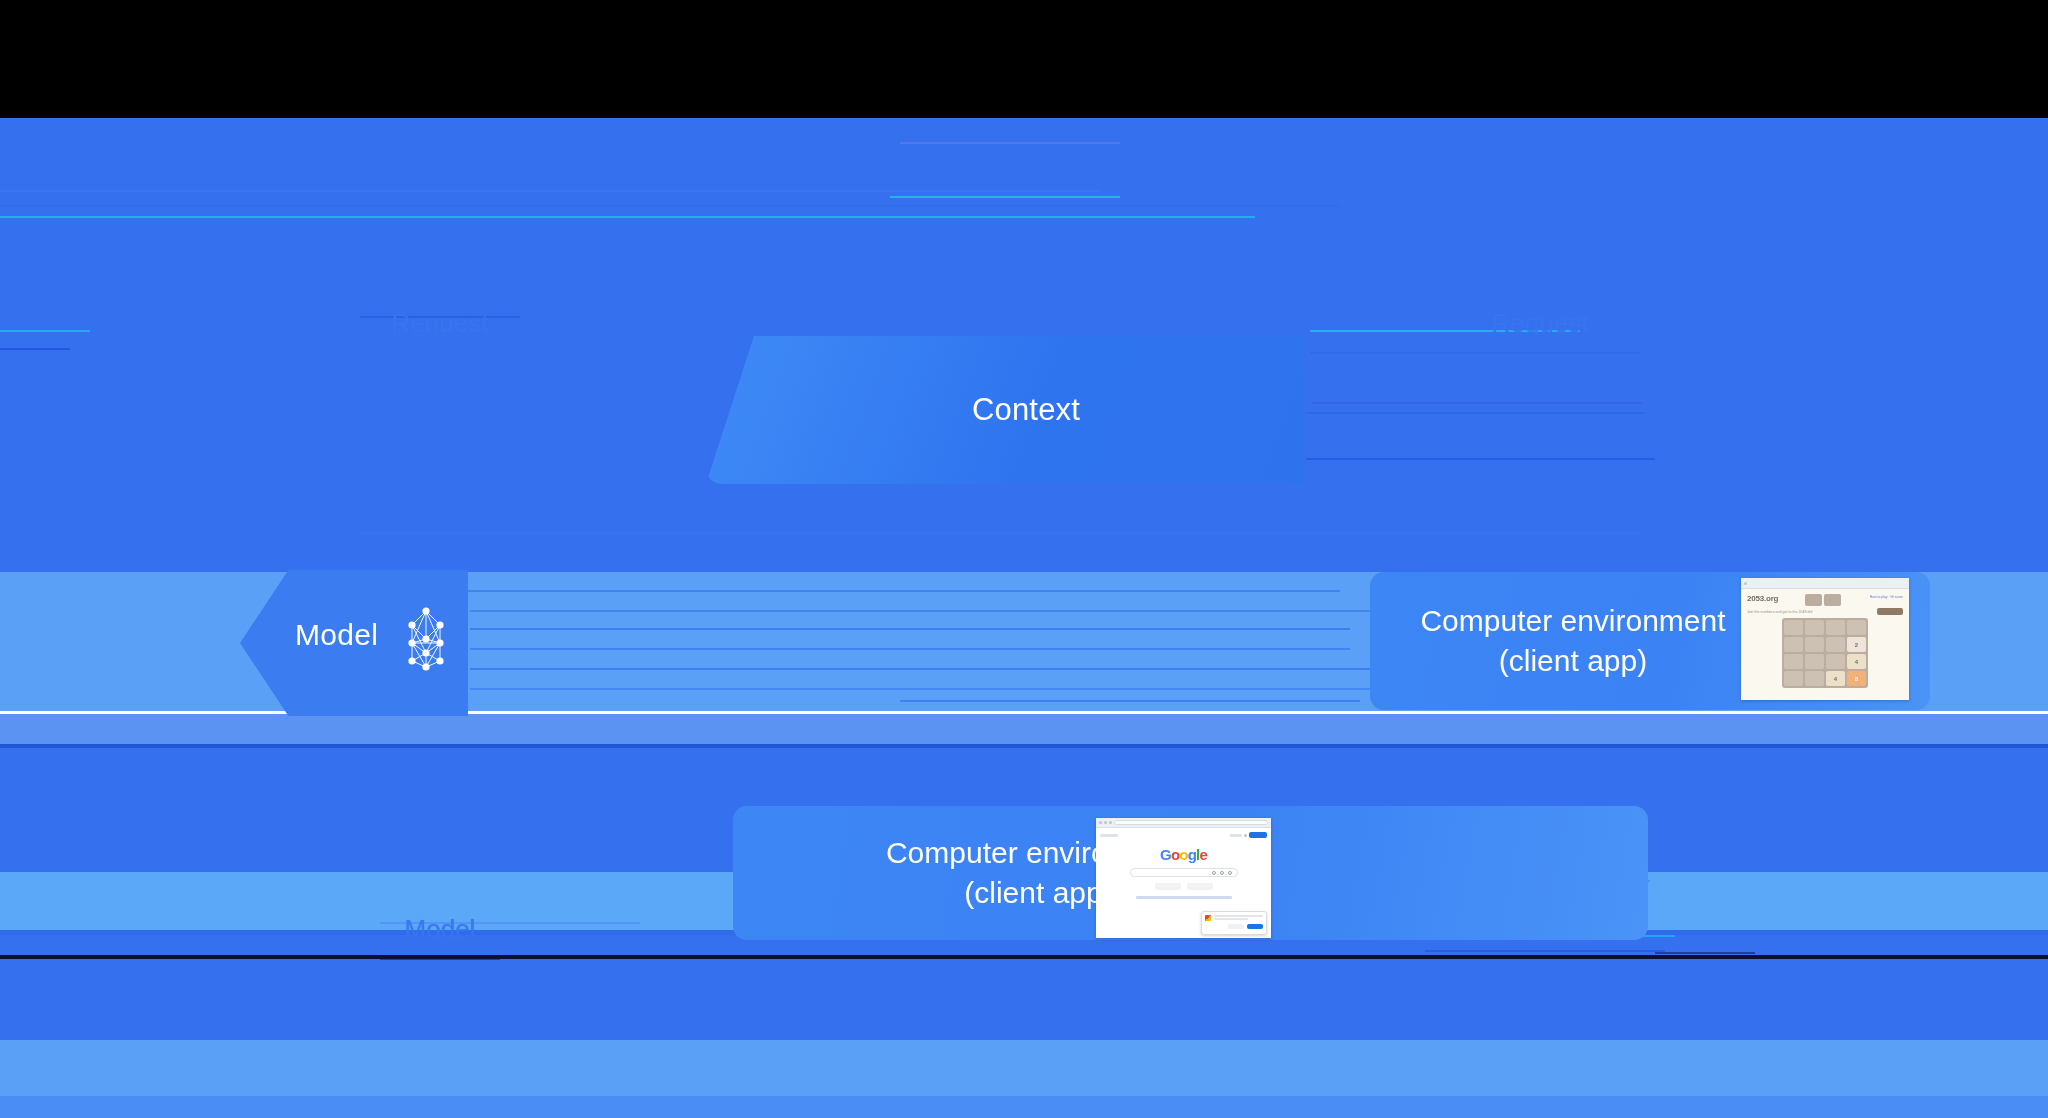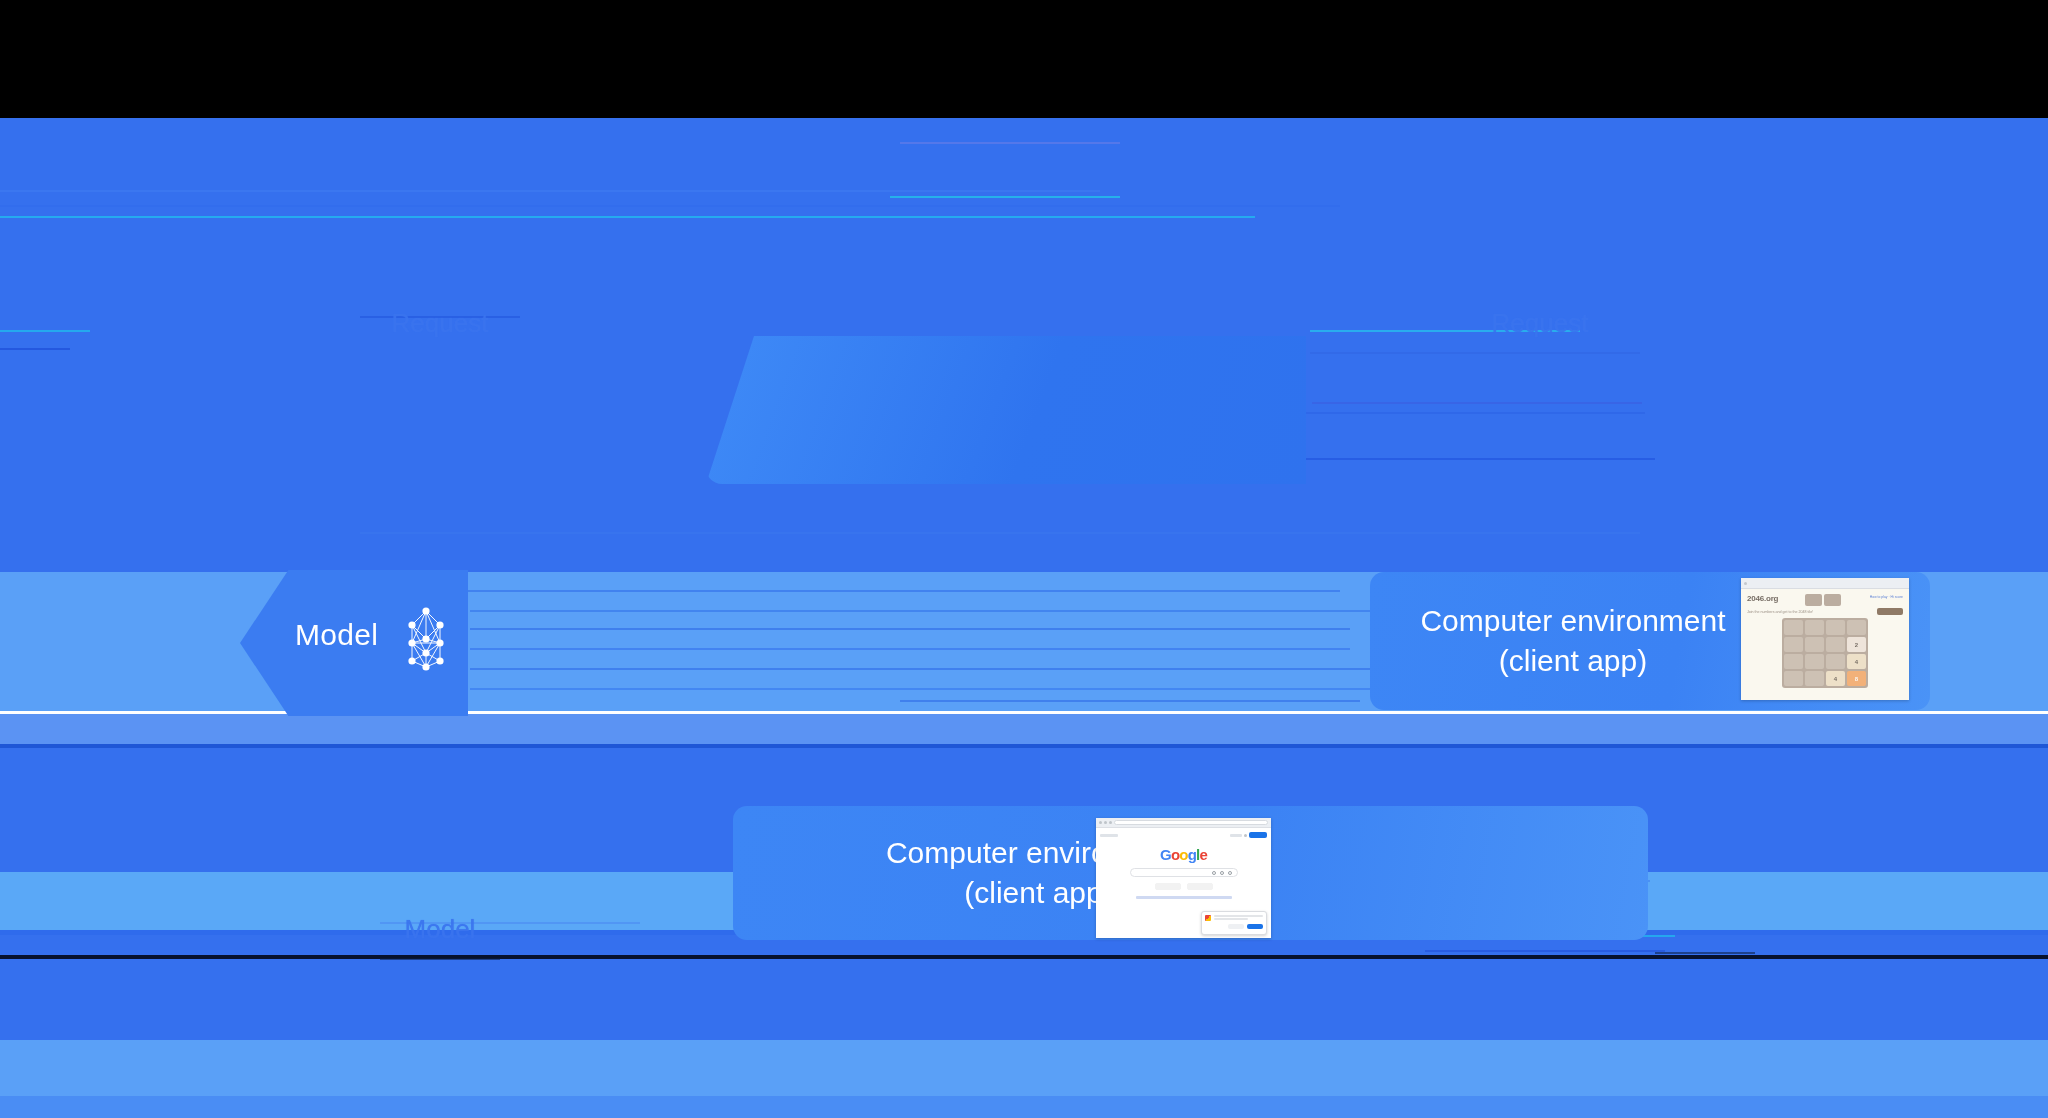--- a/index.html
+++ b/index.html
@@ -216,6 +216,7 @@
 
   <div class="ctx-banner">
     <div class="txt">
+      <div>Context</div>
     </div>
   </div>
 

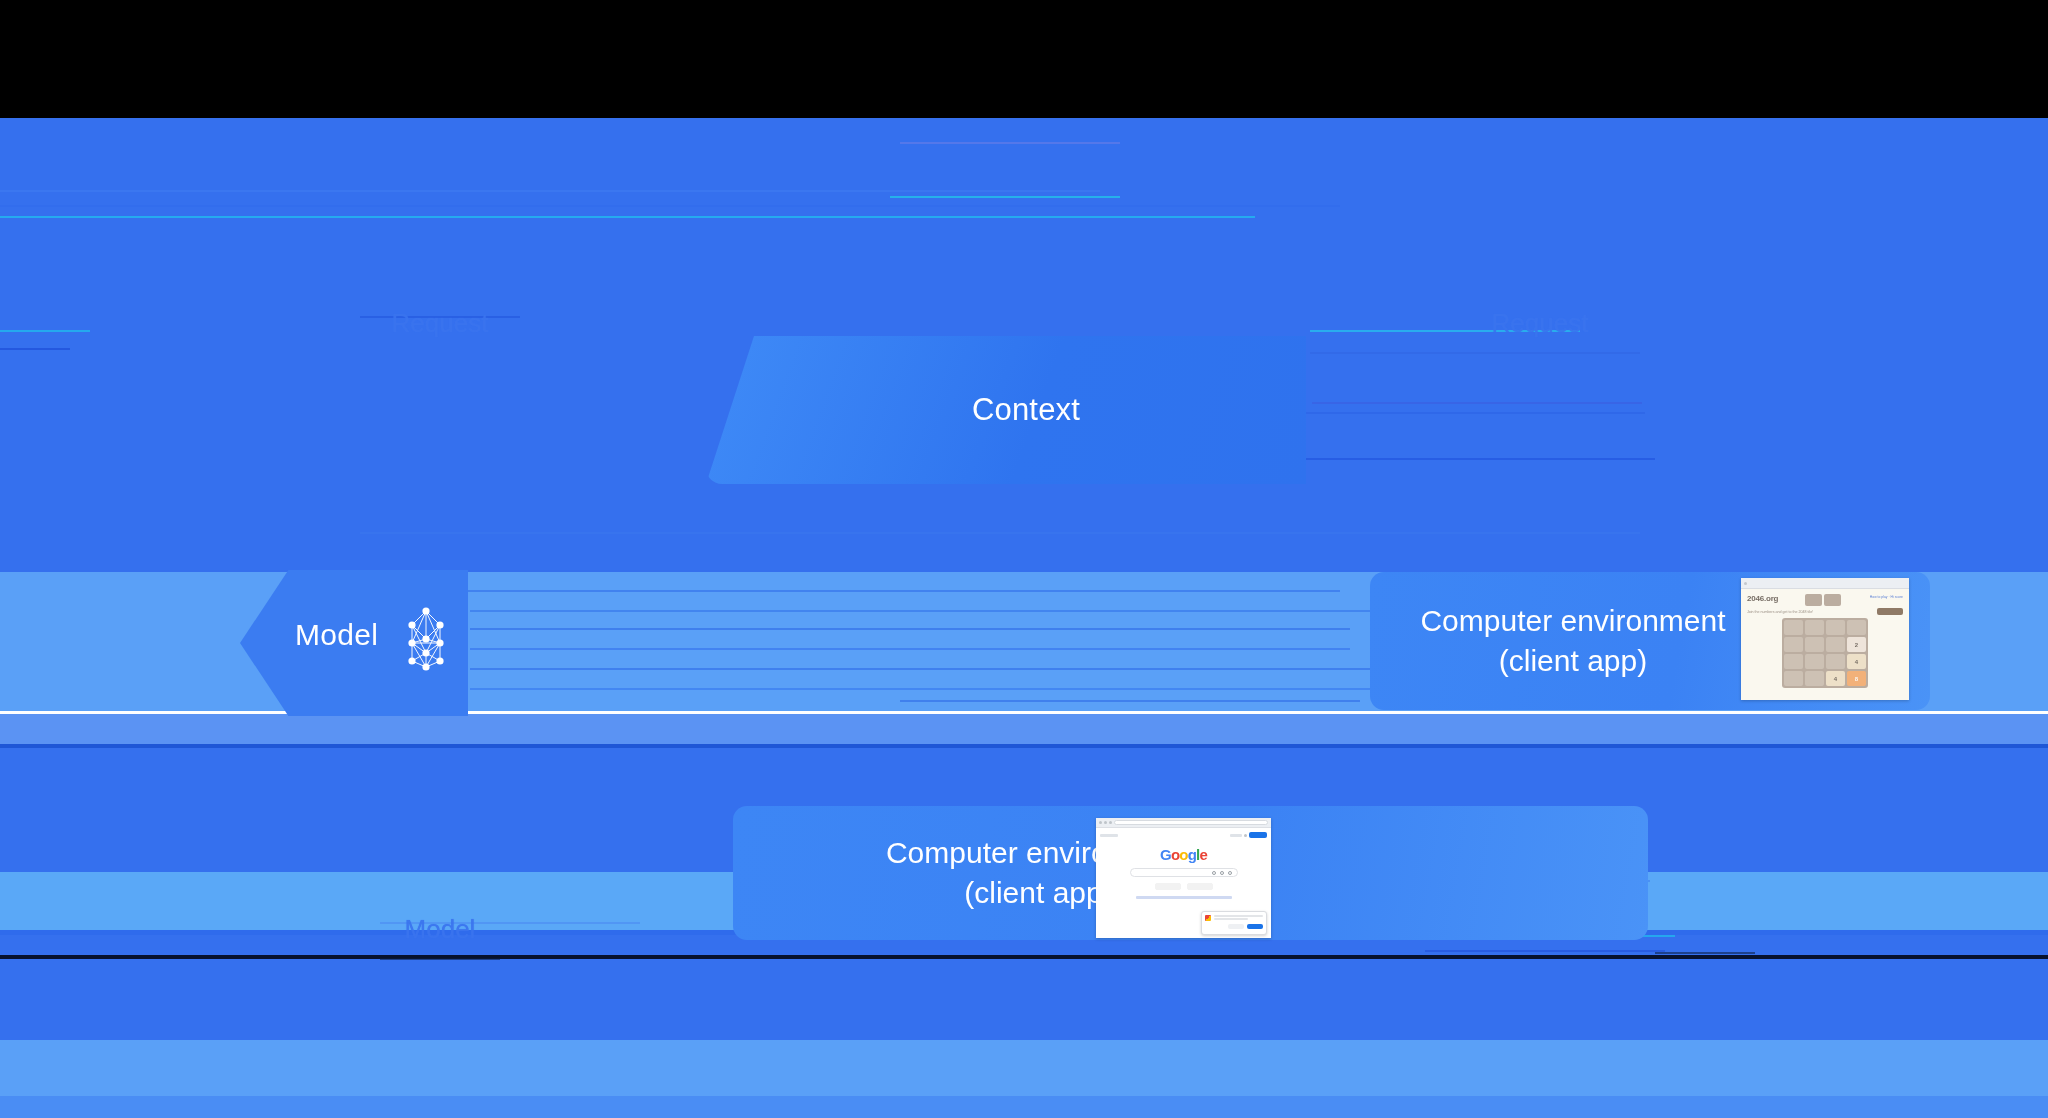--- a/index.html
+++ b/index.html
@@ -265,7 +265,7 @@
     </div>
     <div class="g2048-body">
       <div class="g2048-head">
-        <div class="g2048-title">2046.org</div>
+        <div class="g2048-title">2053.org</div>
         <div class="g2048-scores">
           <div class="g2048-score"></div>
           <div class="g2048-score"></div>

